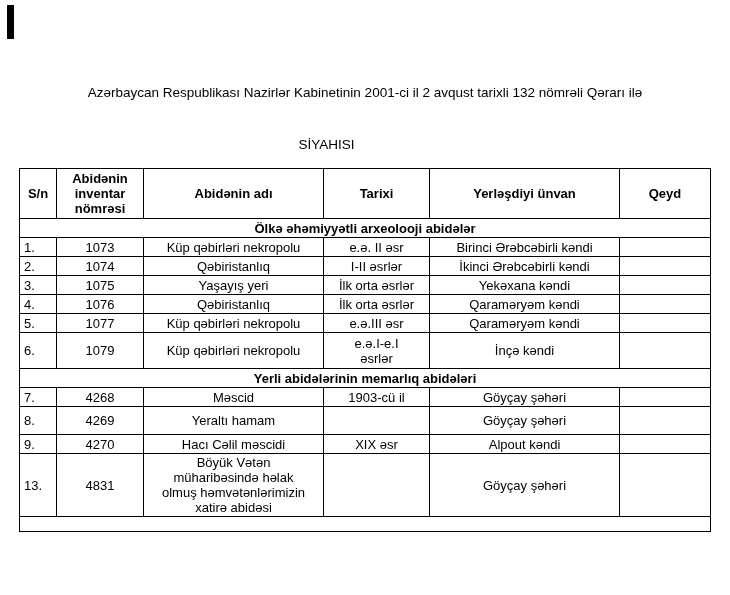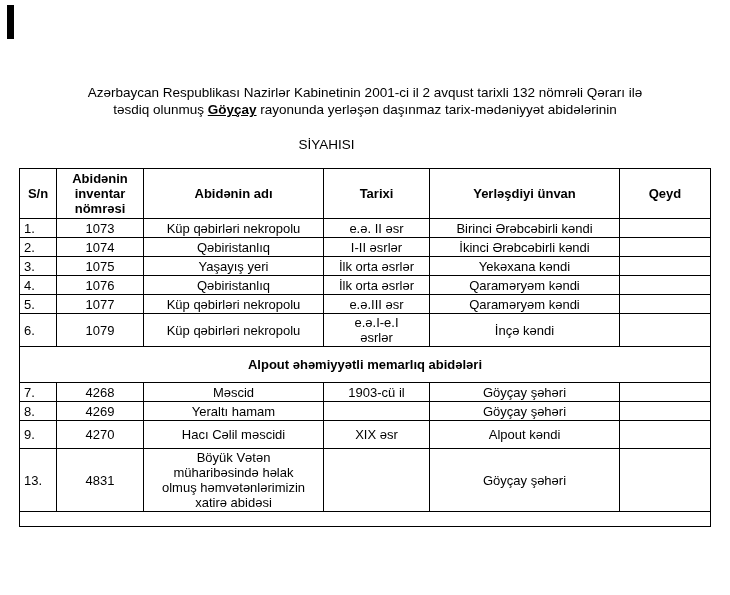--- a/index.html
+++ b/index.html
@@ -78,7 +78,6 @@
 
   <div class="title-block">
     <div><span>Azərbaycan Respublikası Nazirlər Kabinetinin 2001-ci il 2 avqust tarixli 132 nömrəli Qərarı ilə</span></div>
-    <div><span>təsdiq olunmuş </span><span class="district">Göyçay</span><span> rayonunda yerləşən daşınmaz tarix-mədəniyyət  abidələrinin</span></div>
   </div>
 
   <div class="list-title">SİYAHISI</div>

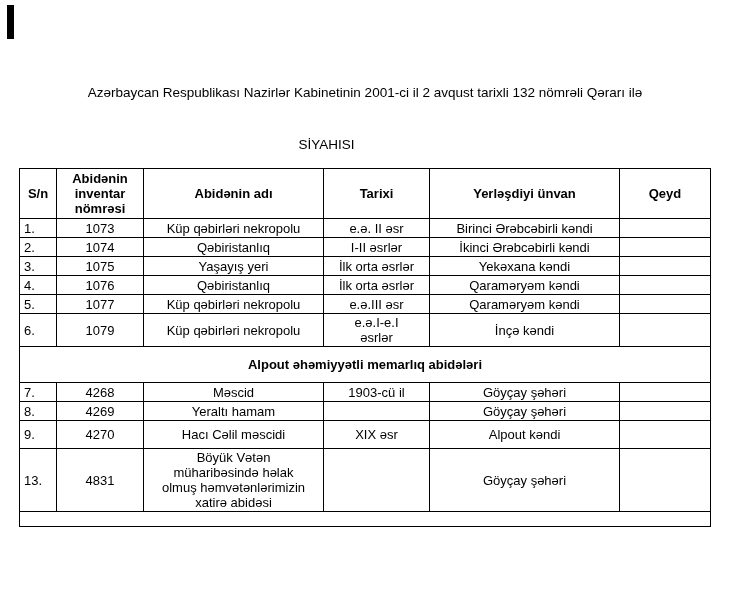--- a/index.html
+++ b/index.html
@@ -104,6 +104,9 @@
         </tr>
     </thead>
     <tbody>
+        <tr class="section">
+          <td colspan="6">Ölkə əhəmiyyətli arxeolooji abidələr</td>
+        </tr>
         <tr>
           <td class="sn">1.</td>
           <td>1073</td>

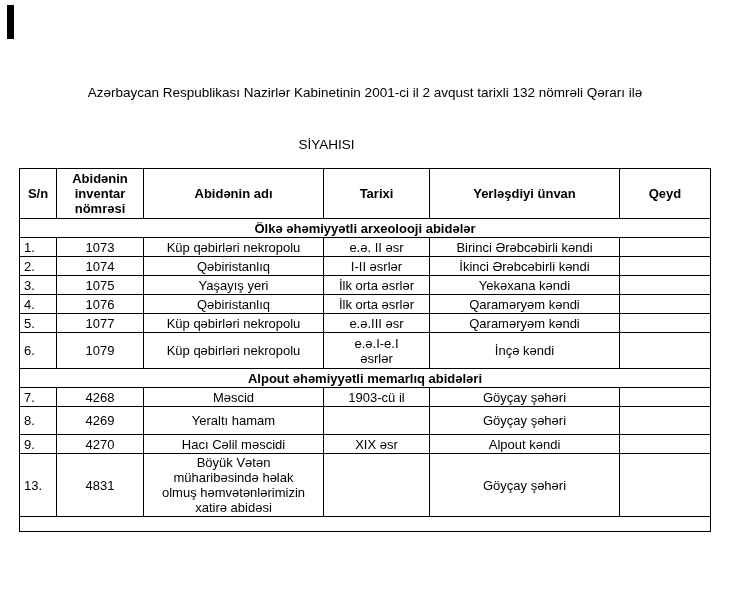--- a/index.html
+++ b/index.html
@@ -157,7 +157,7 @@
           <td></td>
         </tr>
         <tr class="section">
-          <td colspan="6">Alpout əhəmiyyətli memarlıq abidələri</td>
+          <td colspan="6">Yerli abidələrinin memarlıq abidələri</td>
         </tr>
         <tr>
           <td class="sn">7.</td>

